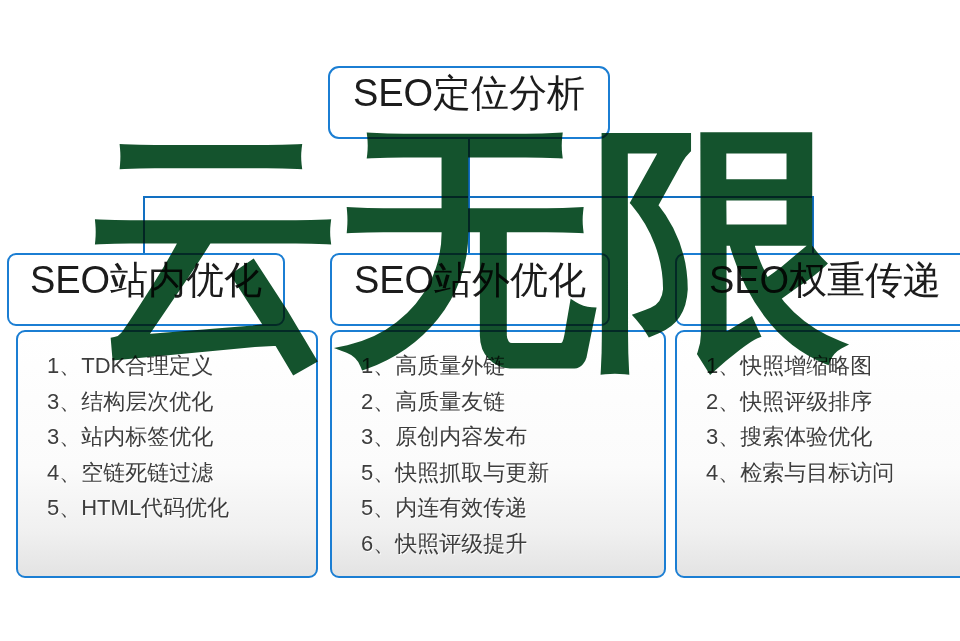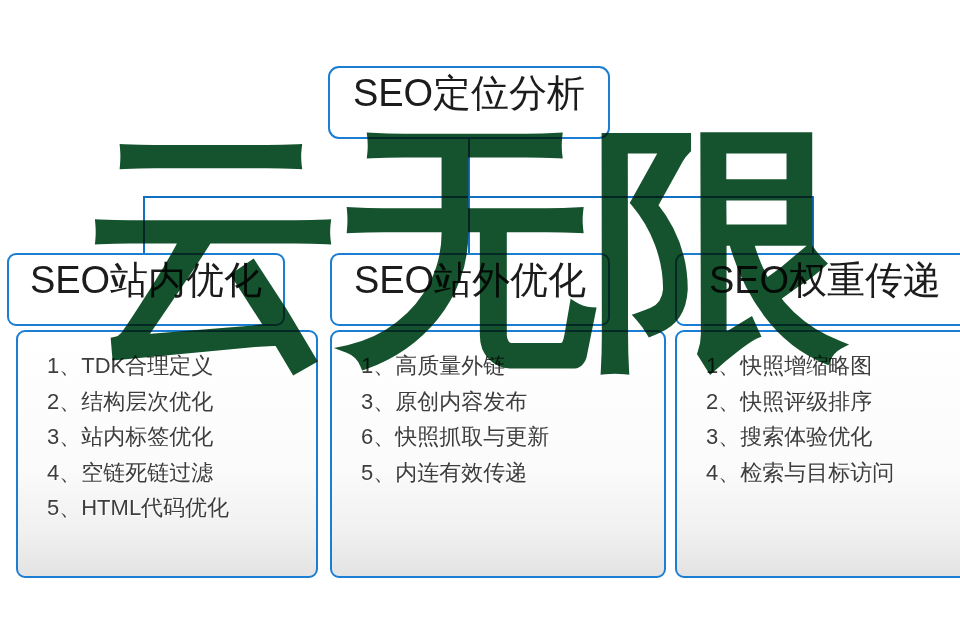--- a/index.html
+++ b/index.html
@@ -84,7 +84,7 @@
   <div class="panel p1">
     <ul>
       <li>1、TDK合理定义</li>
-      <li>2、结构层次优化</li>
+      <li>3、结构层次优化</li>
       <li>3、站内标签优化</li>
       <li>4、空链死链过滤</li>
       <li>5、HTML代码优化</li>

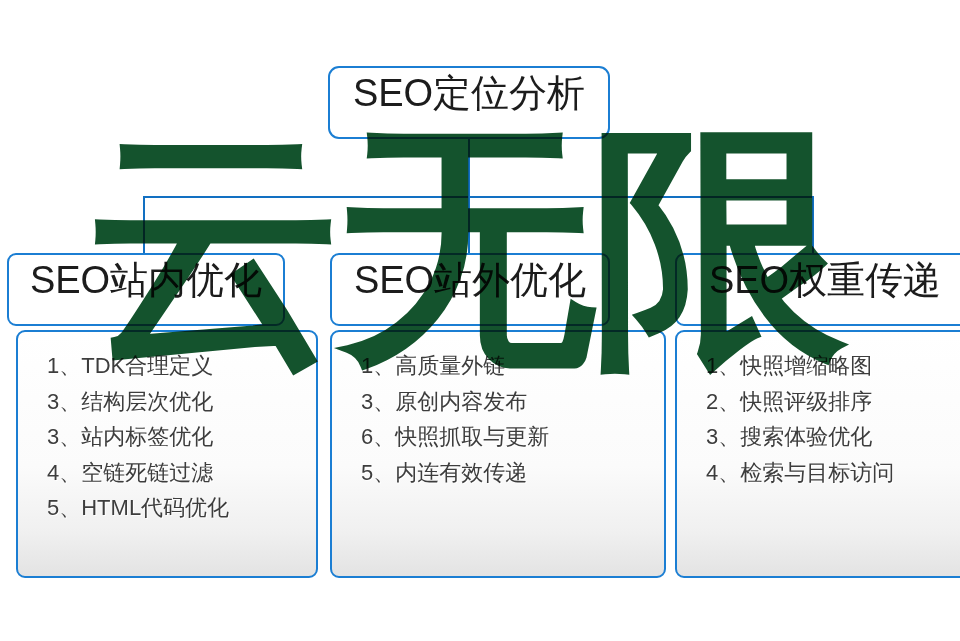--- a/index.html
+++ b/index.html
@@ -93,6 +93,7 @@
   <div class="panel p2">
     <ul>
       <li>1、高质量外链</li>
+      <li>2、高质量友链</li>
       <li>3、原创内容发布</li>
       <li>6、快照抓取与更新</li>
       <li>5、内连有效传递</li>

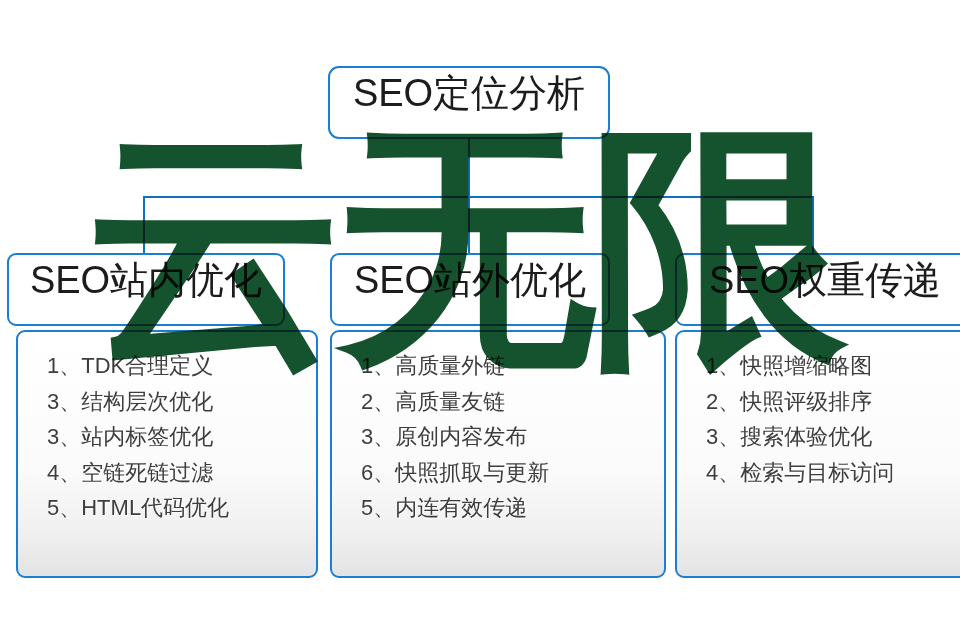--- a/index.html
+++ b/index.html
@@ -95,7 +95,7 @@
       <li>1、高质量外链</li>
       <li>2、高质量友链</li>
       <li>3、原创内容发布</li>
-      <li>6、快照抓取与更新</li>
+      <li>5、快照抓取与更新</li>
       <li>5、内连有效传递</li>
     </ul>
   </div>

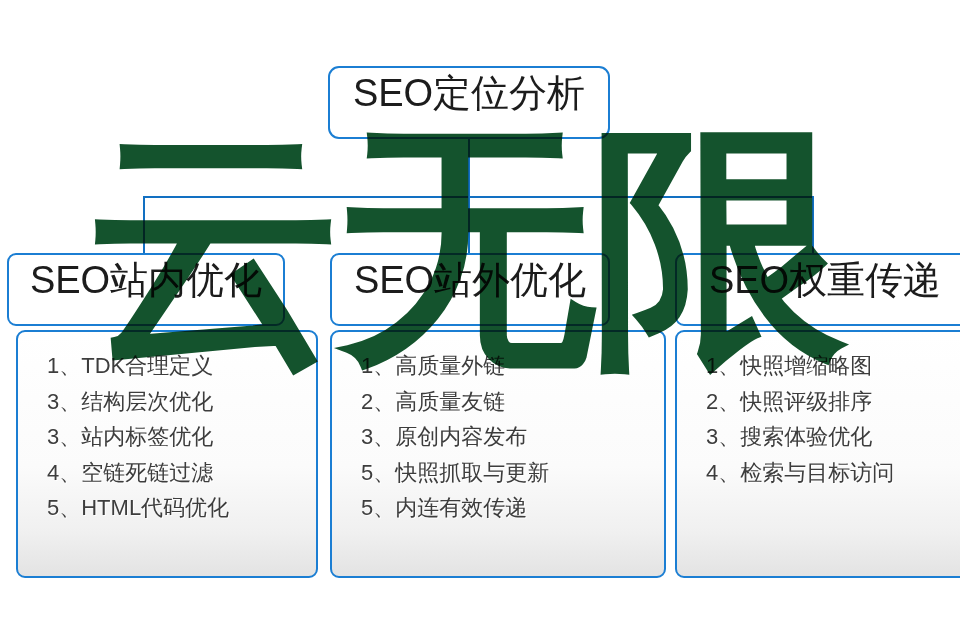--- a/index.html
+++ b/index.html
@@ -97,6 +97,7 @@
       <li>3、原创内容发布</li>
       <li>5、快照抓取与更新</li>
       <li>5、内连有效传递</li>
+      <li>6、快照评级提升</li>
     </ul>
   </div>
   <div class="panel p3">

